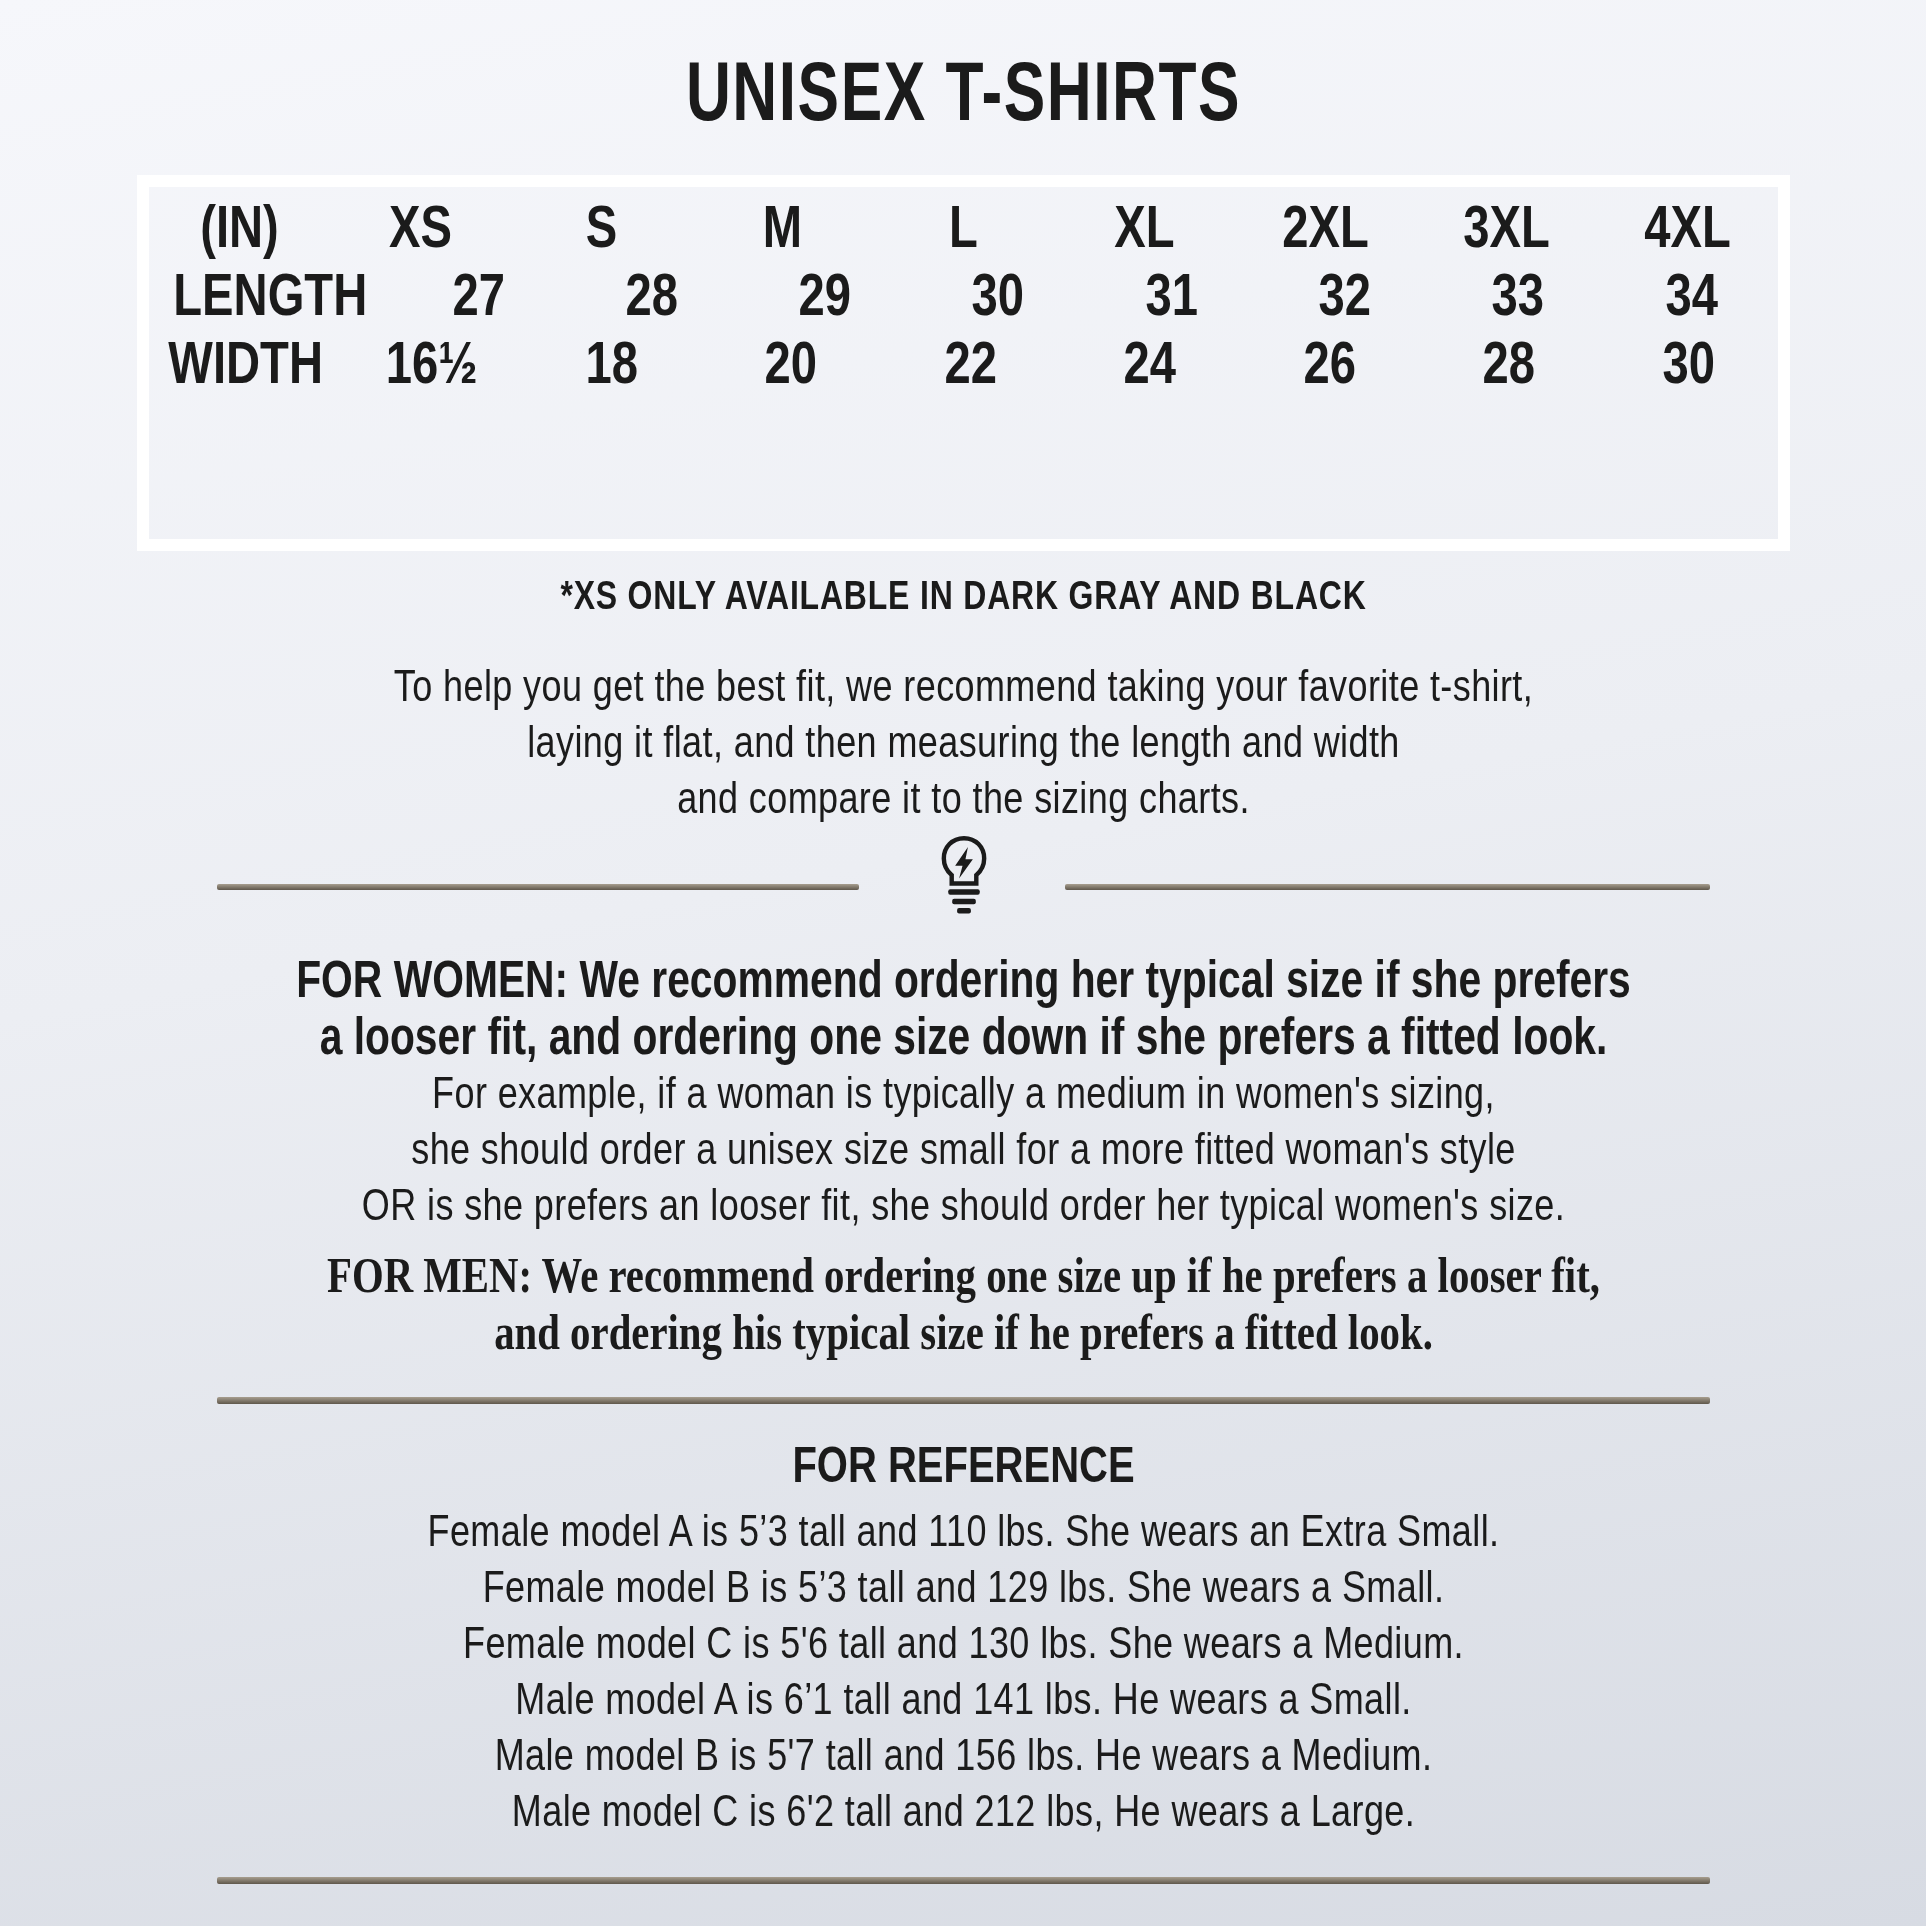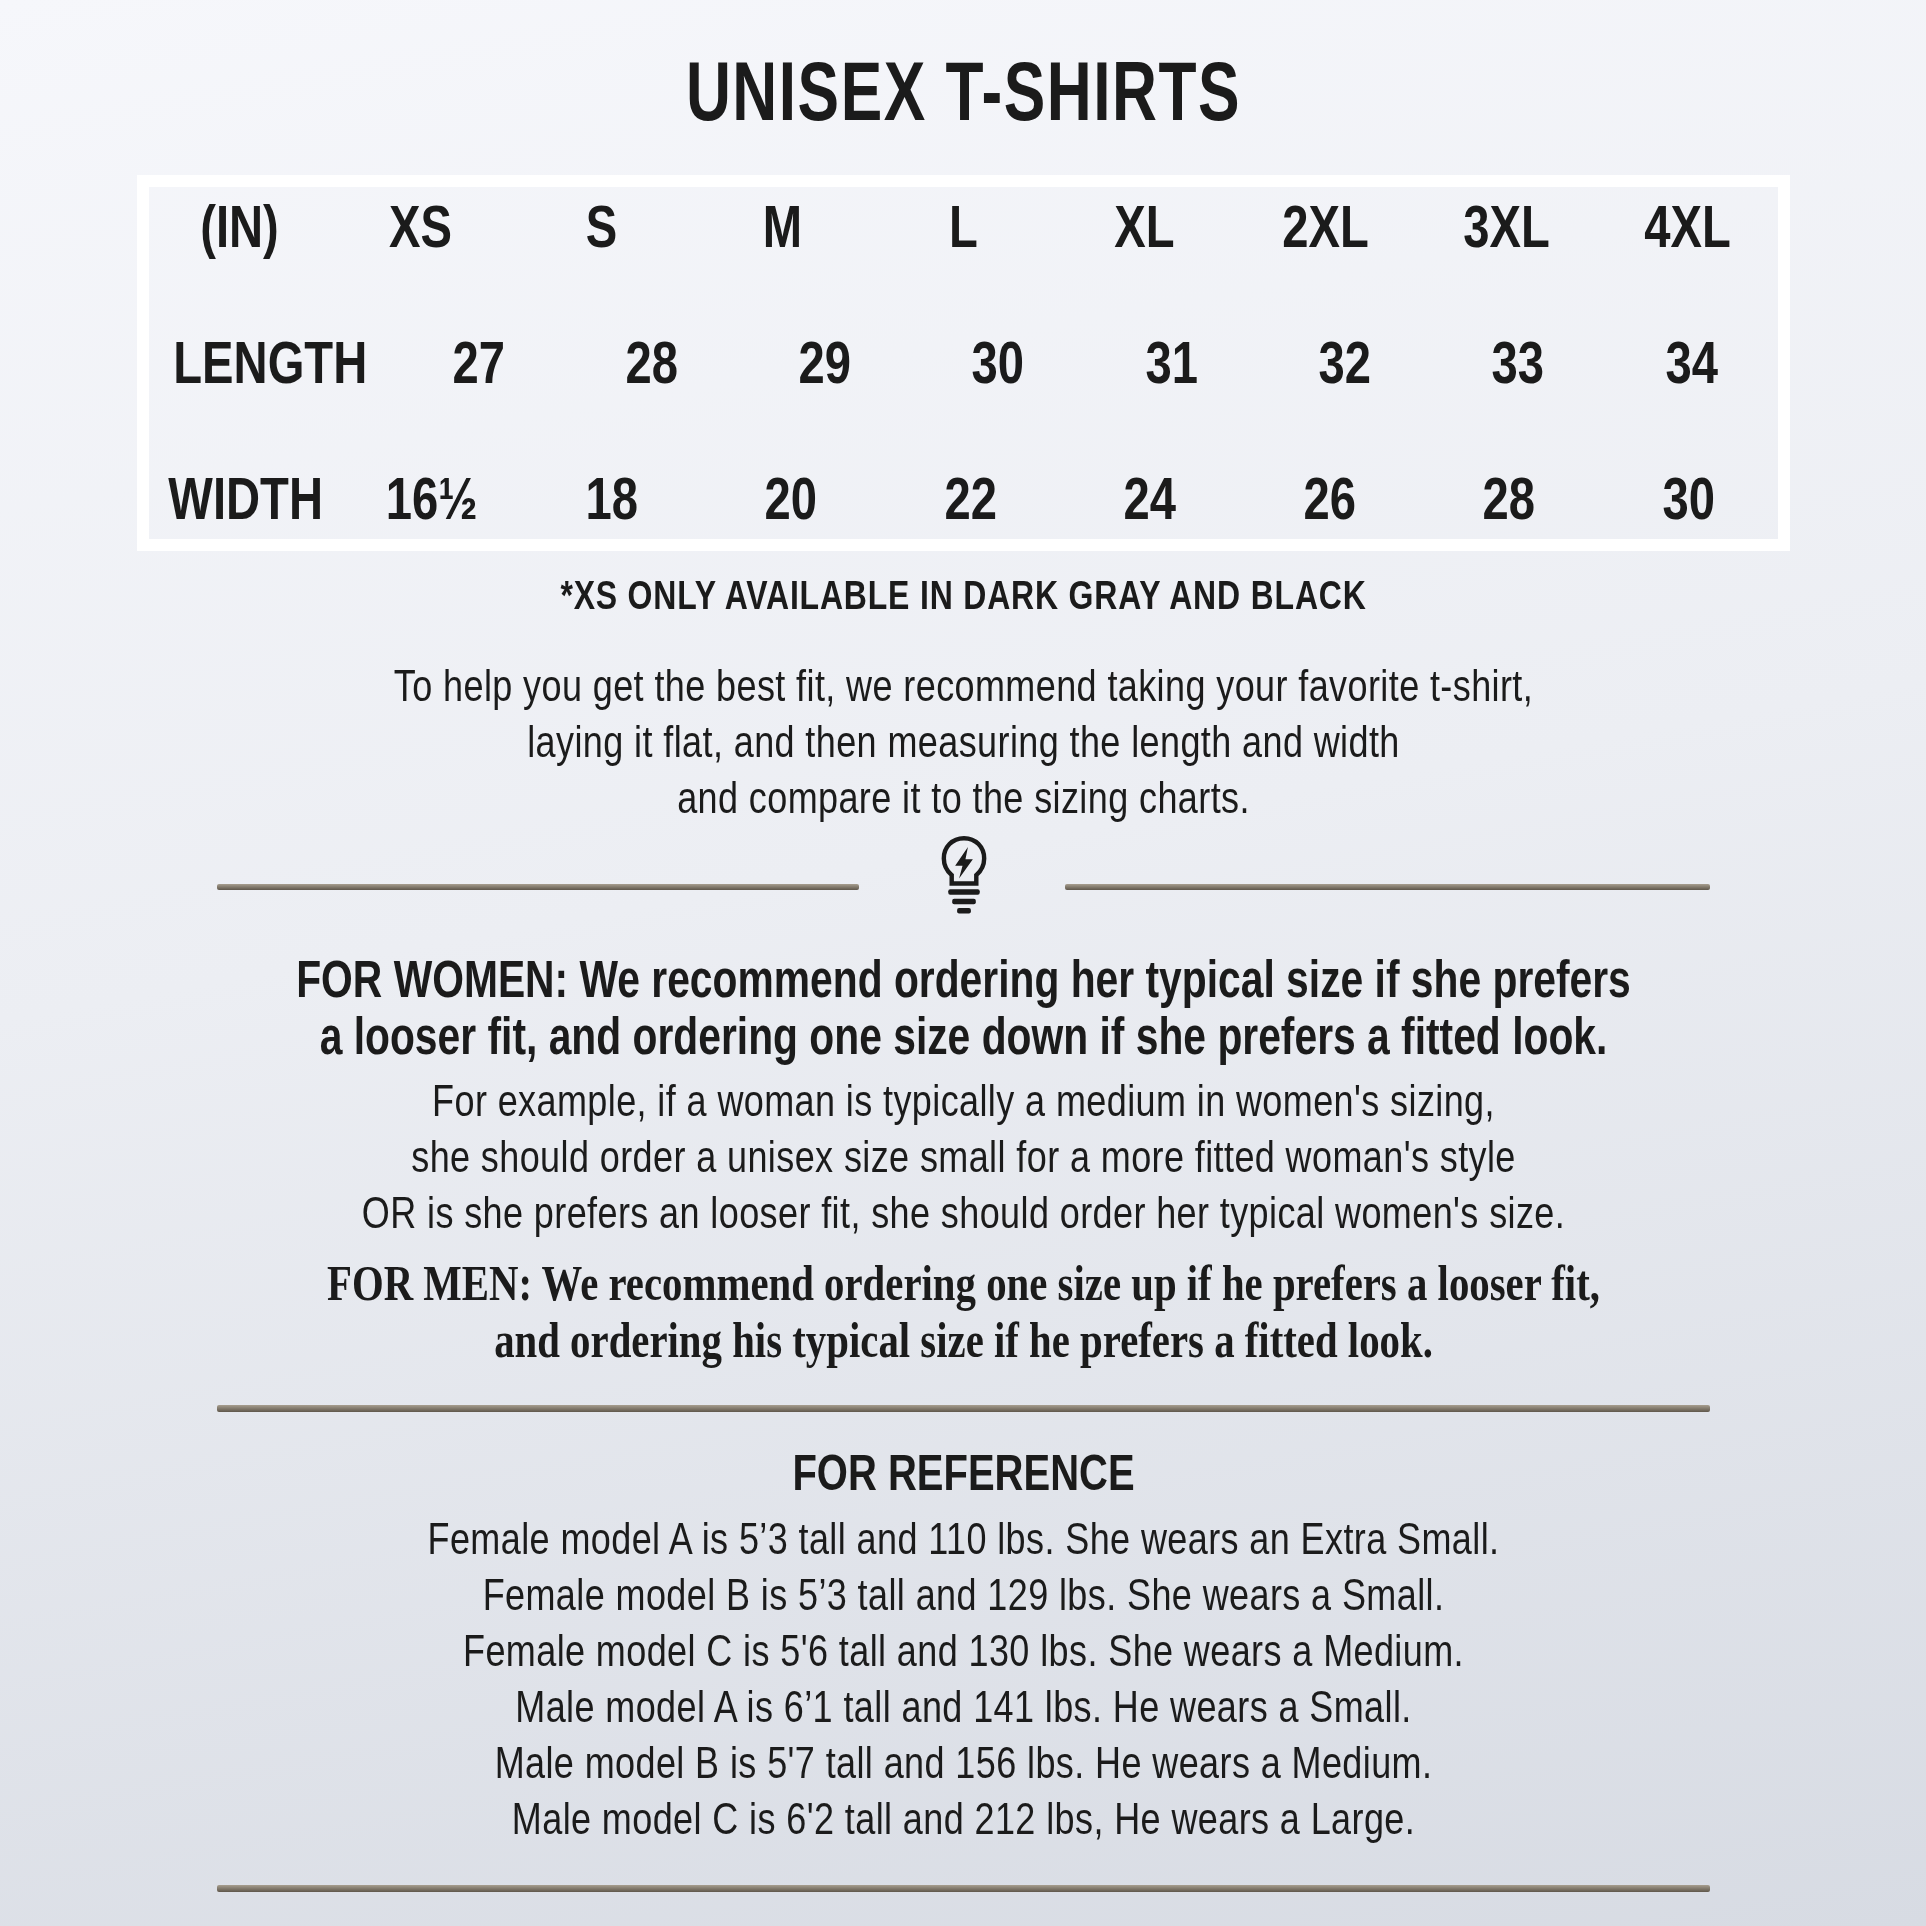--- a/index.html
+++ b/index.html
@@ -36,7 +36,7 @@
     border: 12px solid #ffffff;
     display: flex;
     flex-direction: column;
-    justify-content: space-between;
+    justify-content: flex-start;
     padding: 6px 0;
   }
   .t-row {

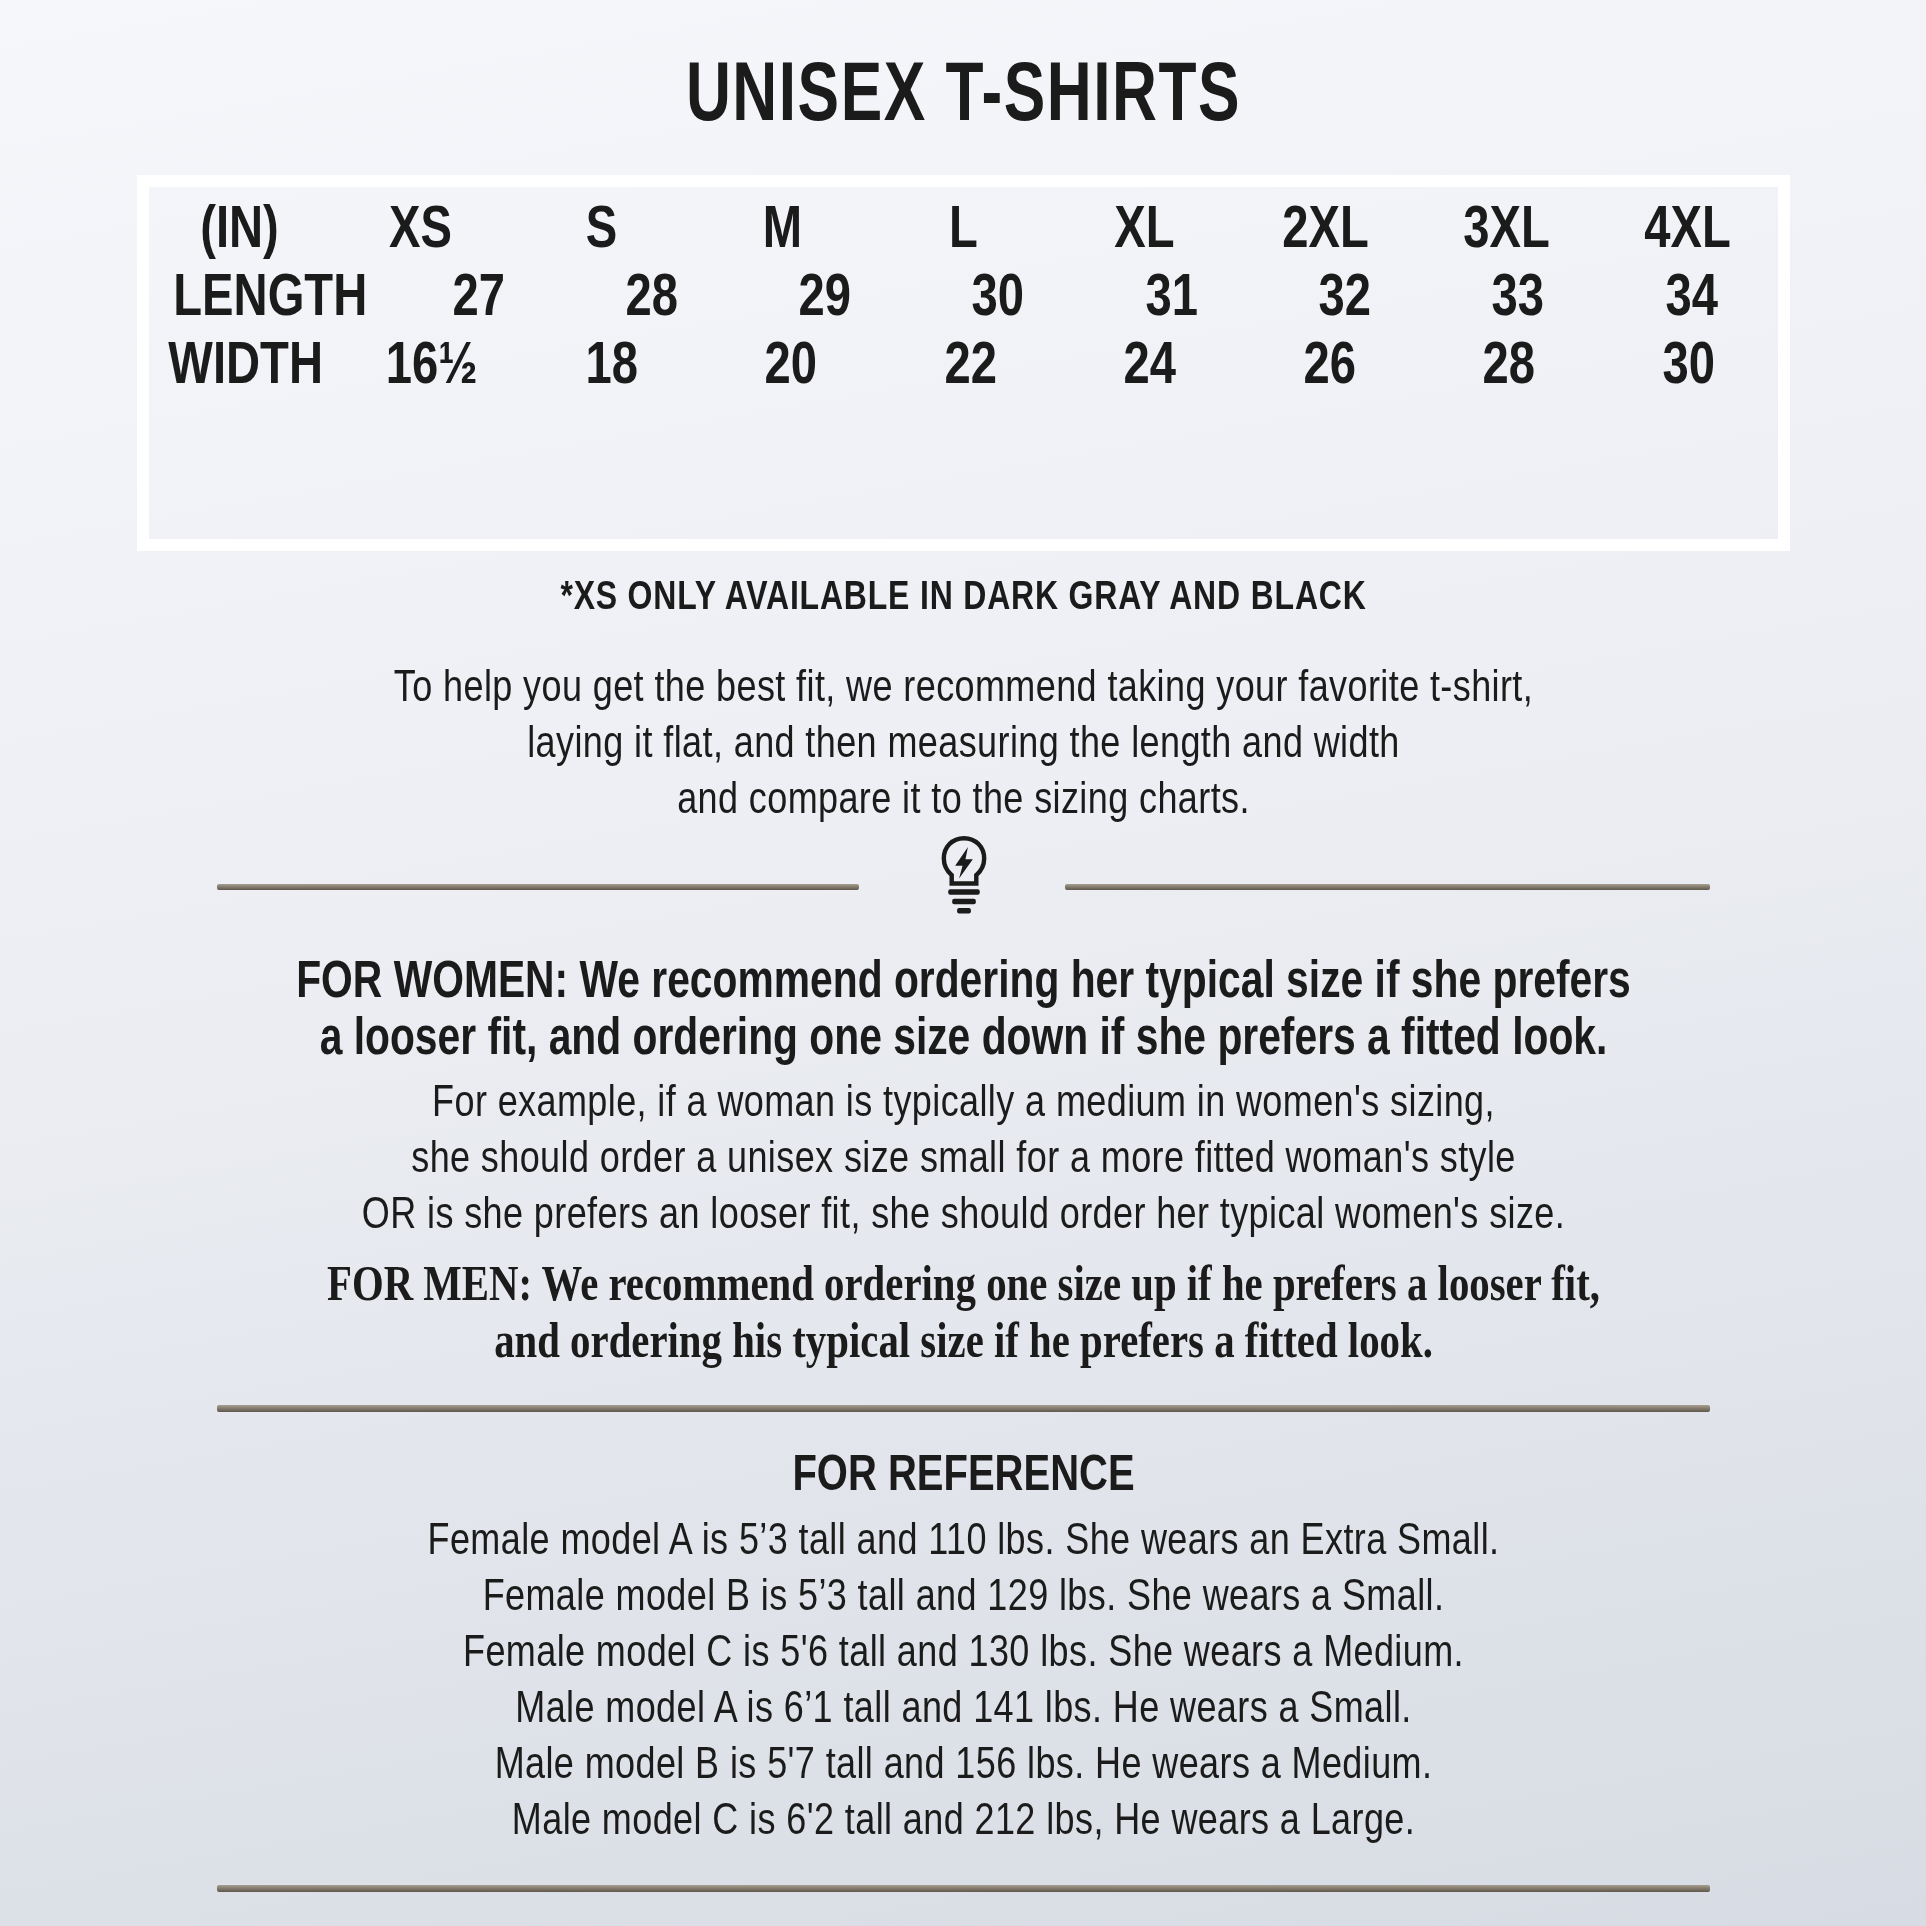--- a/index.html
+++ b/index.html
@@ -96,7 +96,7 @@
   }
 
   .women-rec { margin-top: 22px; }
-  .women-example { margin-top: 8px; }
+  .women-example { margin-top: 0; }
   .men-rec { margin-top: 14px; font-family: Liberation Serif, serif; }
 
   .full-divider {

